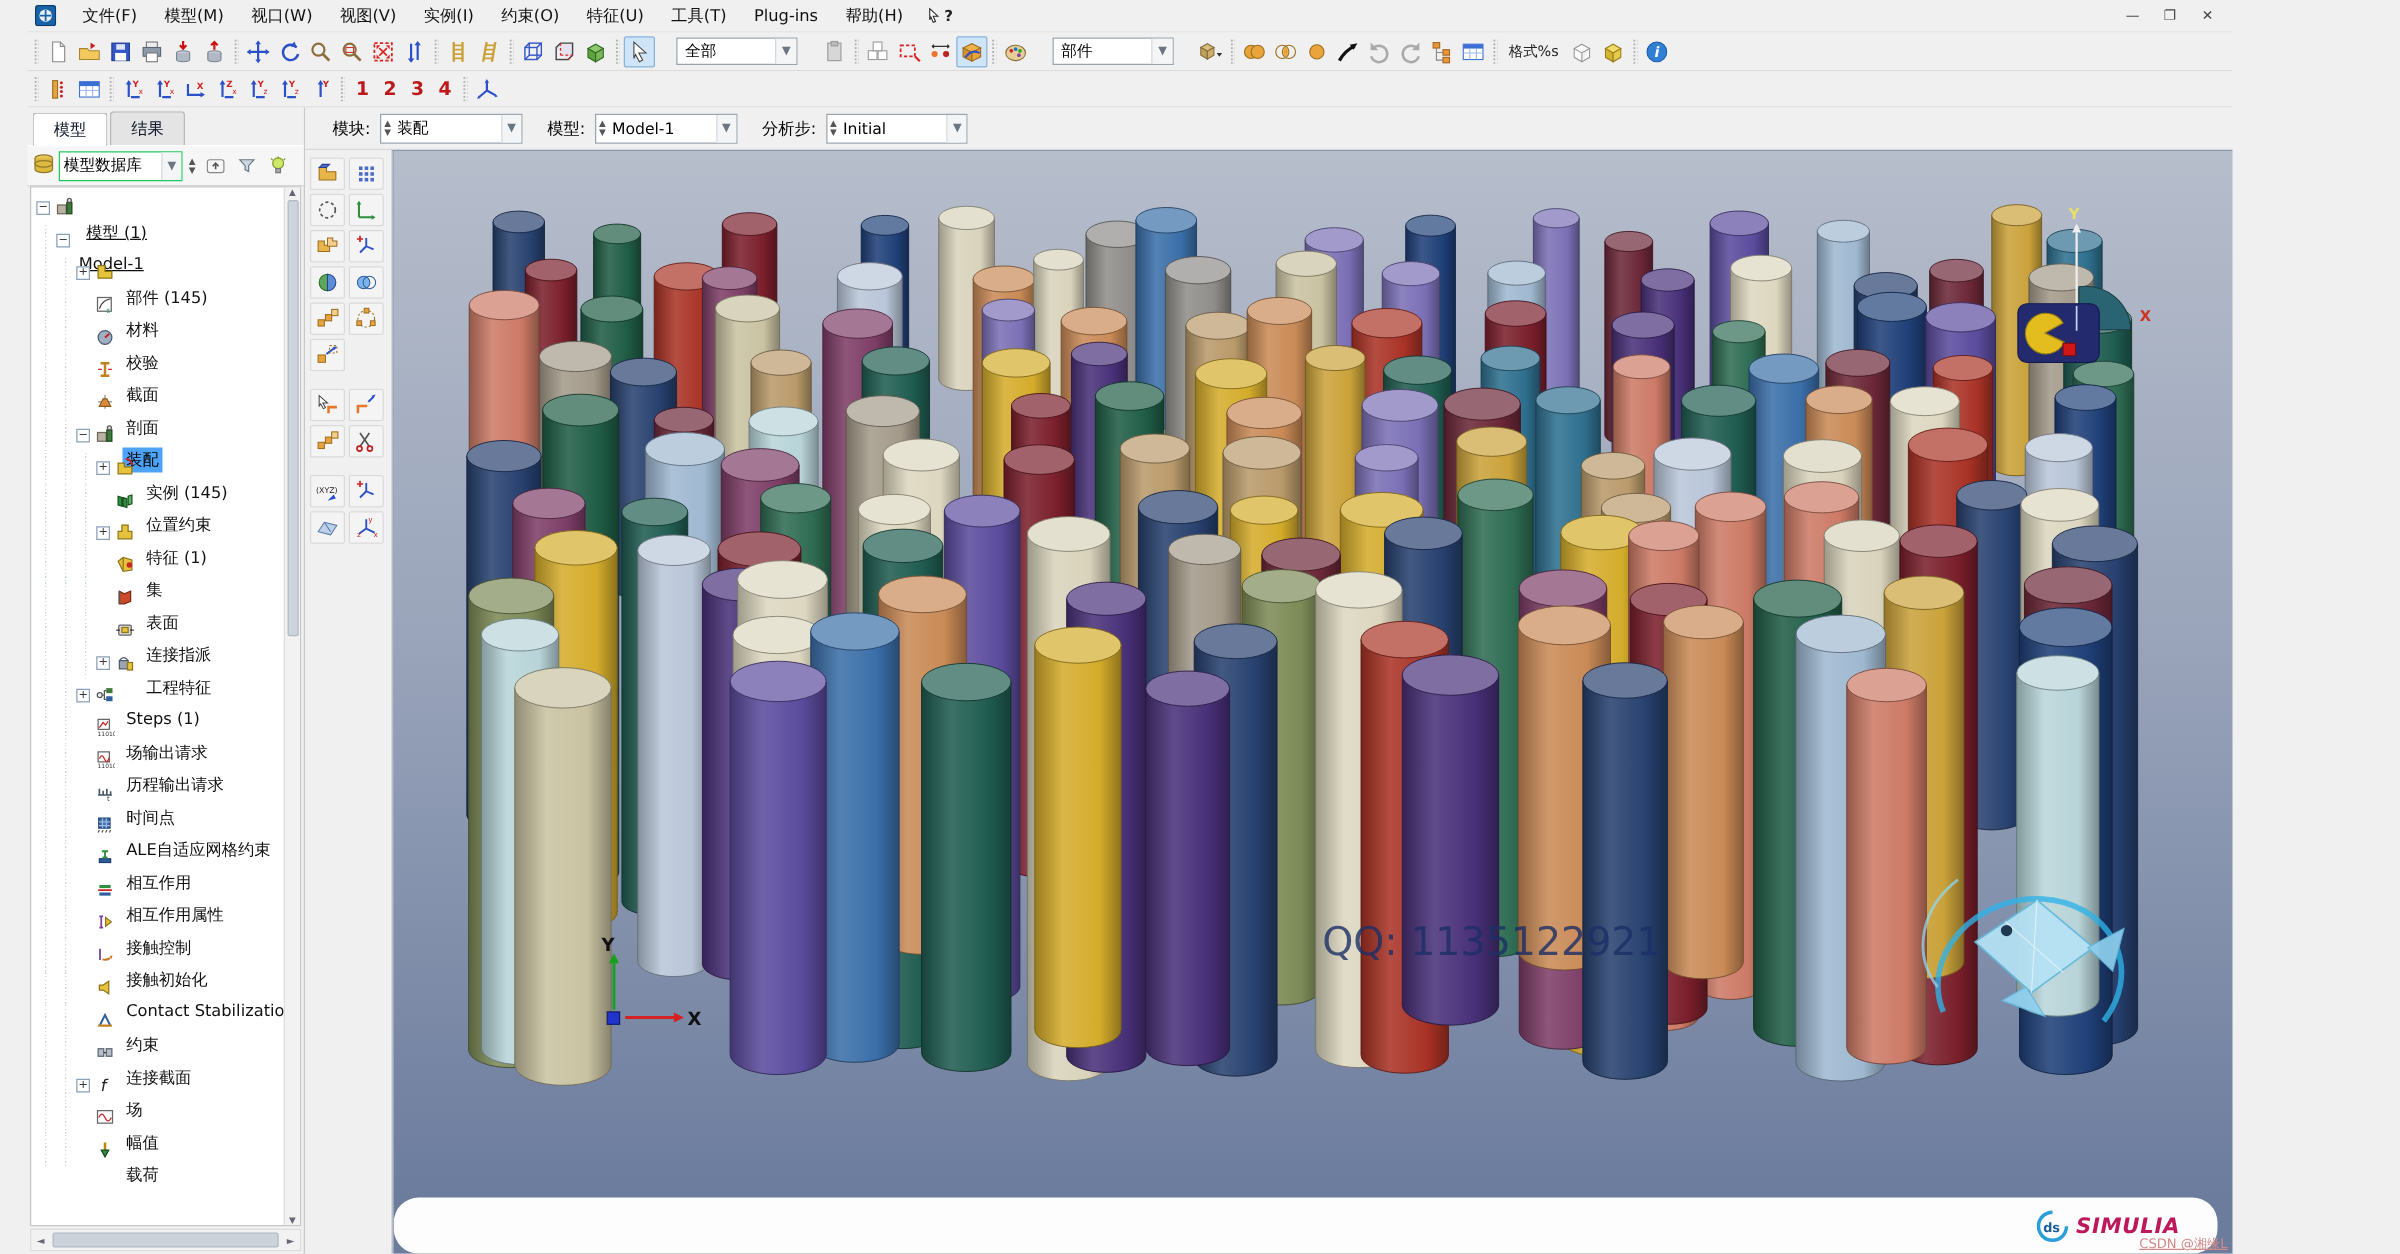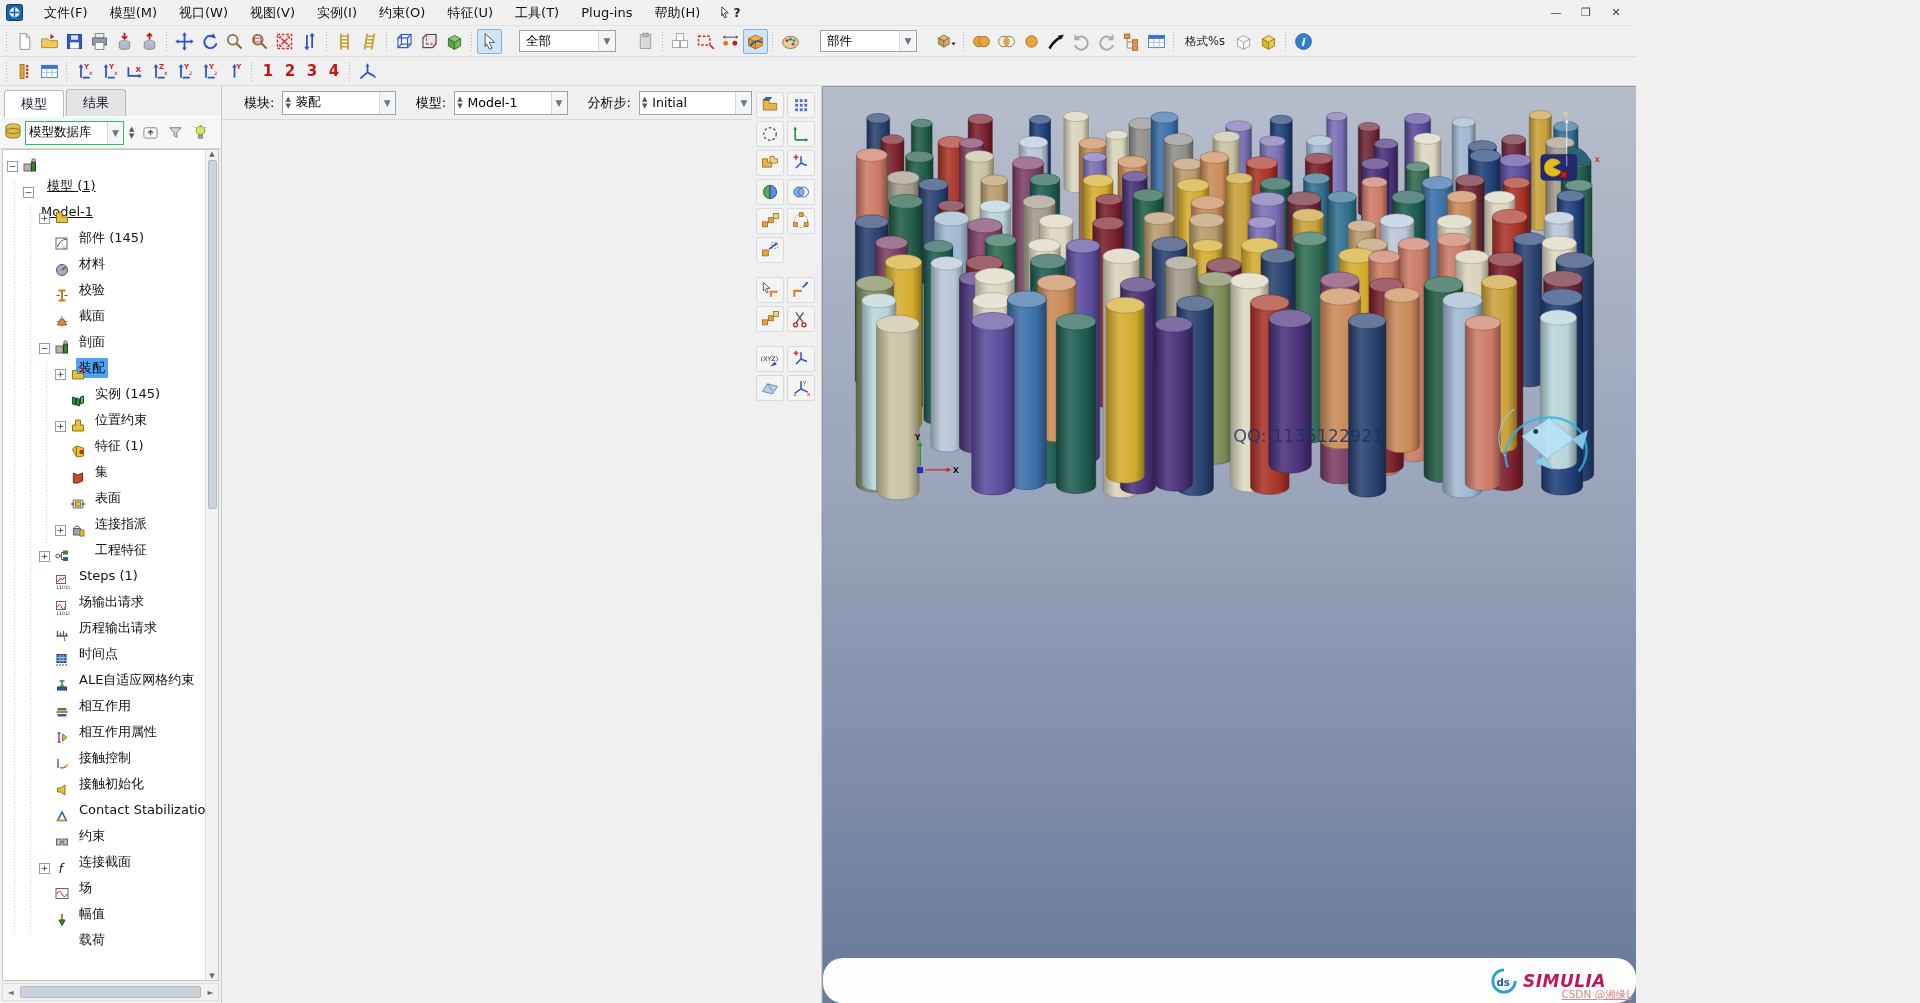--- a/index.html
+++ b/index.html
@@ -4,7 +4,7 @@
 <style>
   *{box-sizing:border-box;margin:0;padding:0;font-family:"DejaVu Sans","Liberation Sans",sans-serif;}
   html,body{width:1920px;height:1003px;overflow:hidden;background:#f0f0f0;}
-  .app{width:1636px;height:1003px;display:flex;flex-direction:column;background:#f0f0f0;position:relative;}
+  .app{width:1786px;height:1003px;display:flex;flex-direction:column;background:#f0f0f0;position:relative;padding-left:22px;}
   
   .menubar{height:26px;display:flex;align-items:center;padding:0 6px;background:#f0f0f0;border-bottom:1px solid #e2e2e2;font-size:13px;color:#111;}
   .appicon{width:17px;height:17px;margin-right:10px;flex:0 0 auto;}

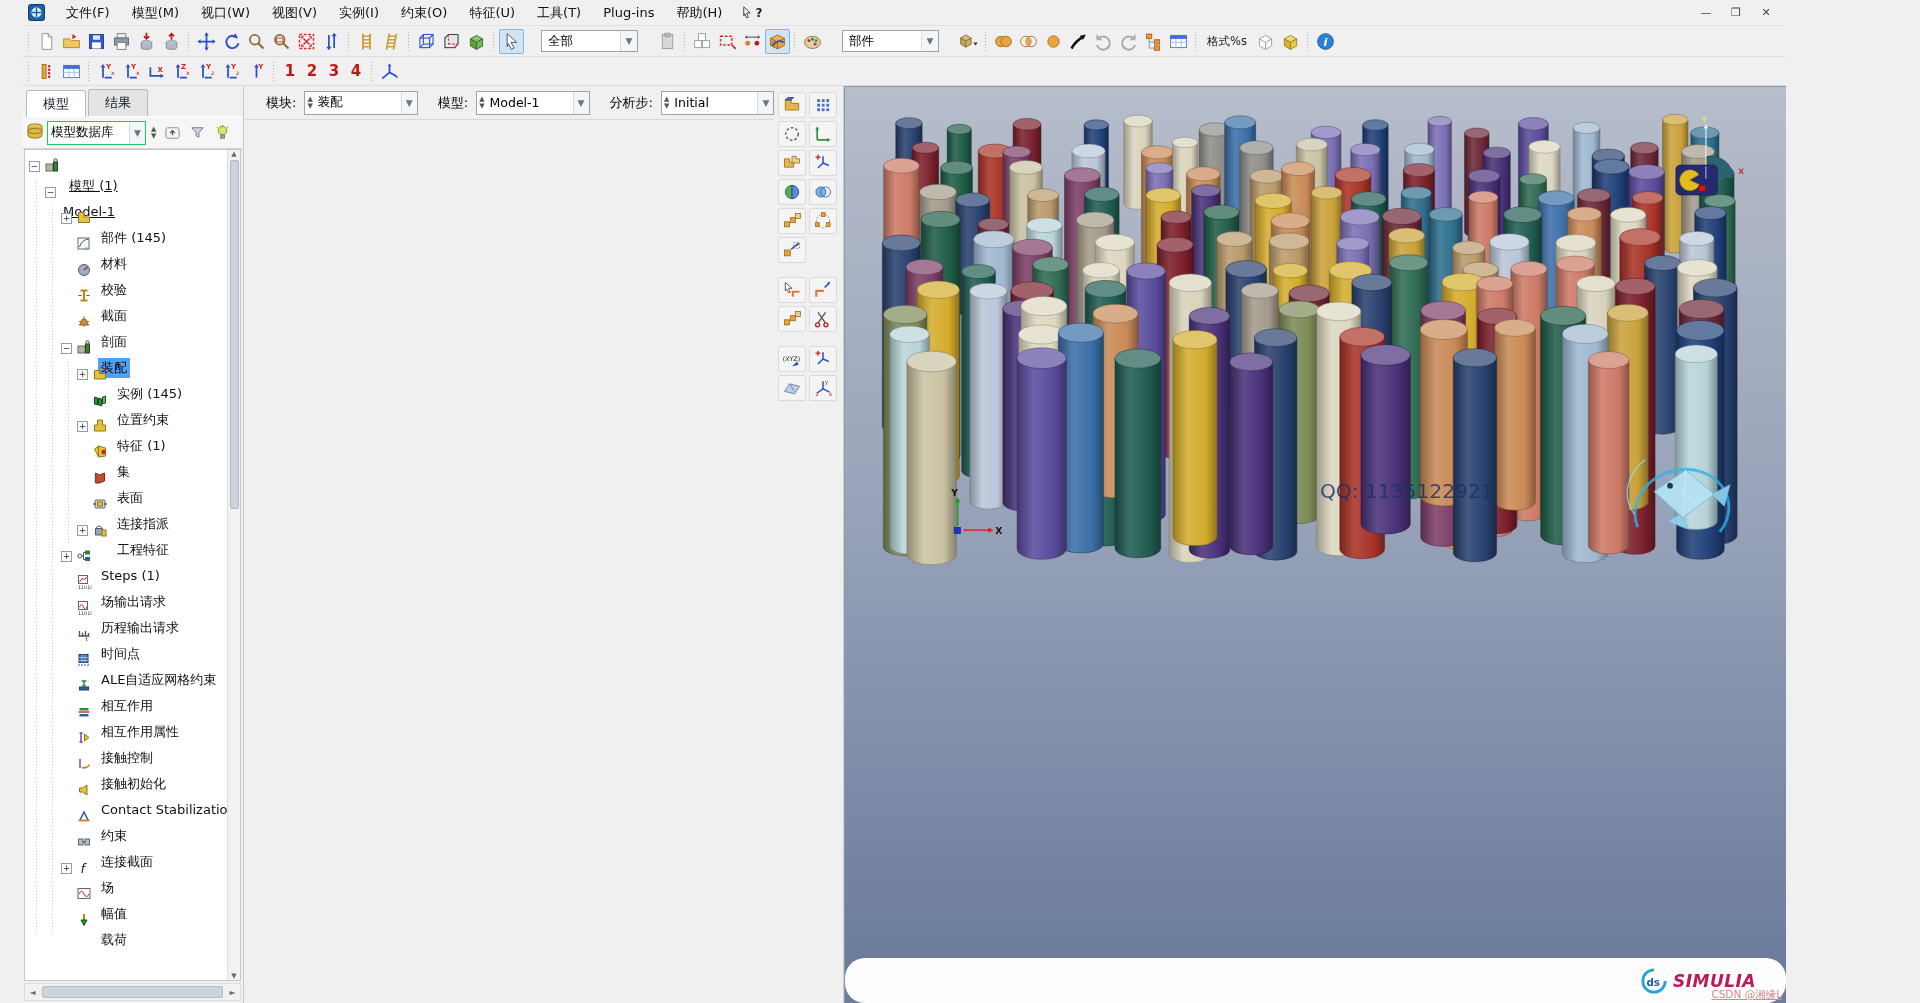--- a/index.html
+++ b/index.html
@@ -54,7 +54,7 @@
   .hthumb{height:12px;flex:1;margin:0 2px;background:#cdd3da;border:1px solid #b3bac2;border-radius:2px;}
   .sbtn{width:15px;text-align:center;}
   
-  .rightside{flex:1;display:flex;min-width:0;}
+  .rightside{flex:1;display:flex;flex-direction:column;min-width:0;}
   .contextbar{height:34px;display:flex;align-items:center;gap:8px;padding-left:22px;font-size:13px;background:#f0f0f0;border-bottom:1px solid #d8d8d8;}
   .ctxcombo{display:flex;align-items:center;height:24px;border:1px solid #9aa4ae;background:#fff;font-size:12.5px;}
   .ctxcombo .val{width:86px;padding-left:3px;}

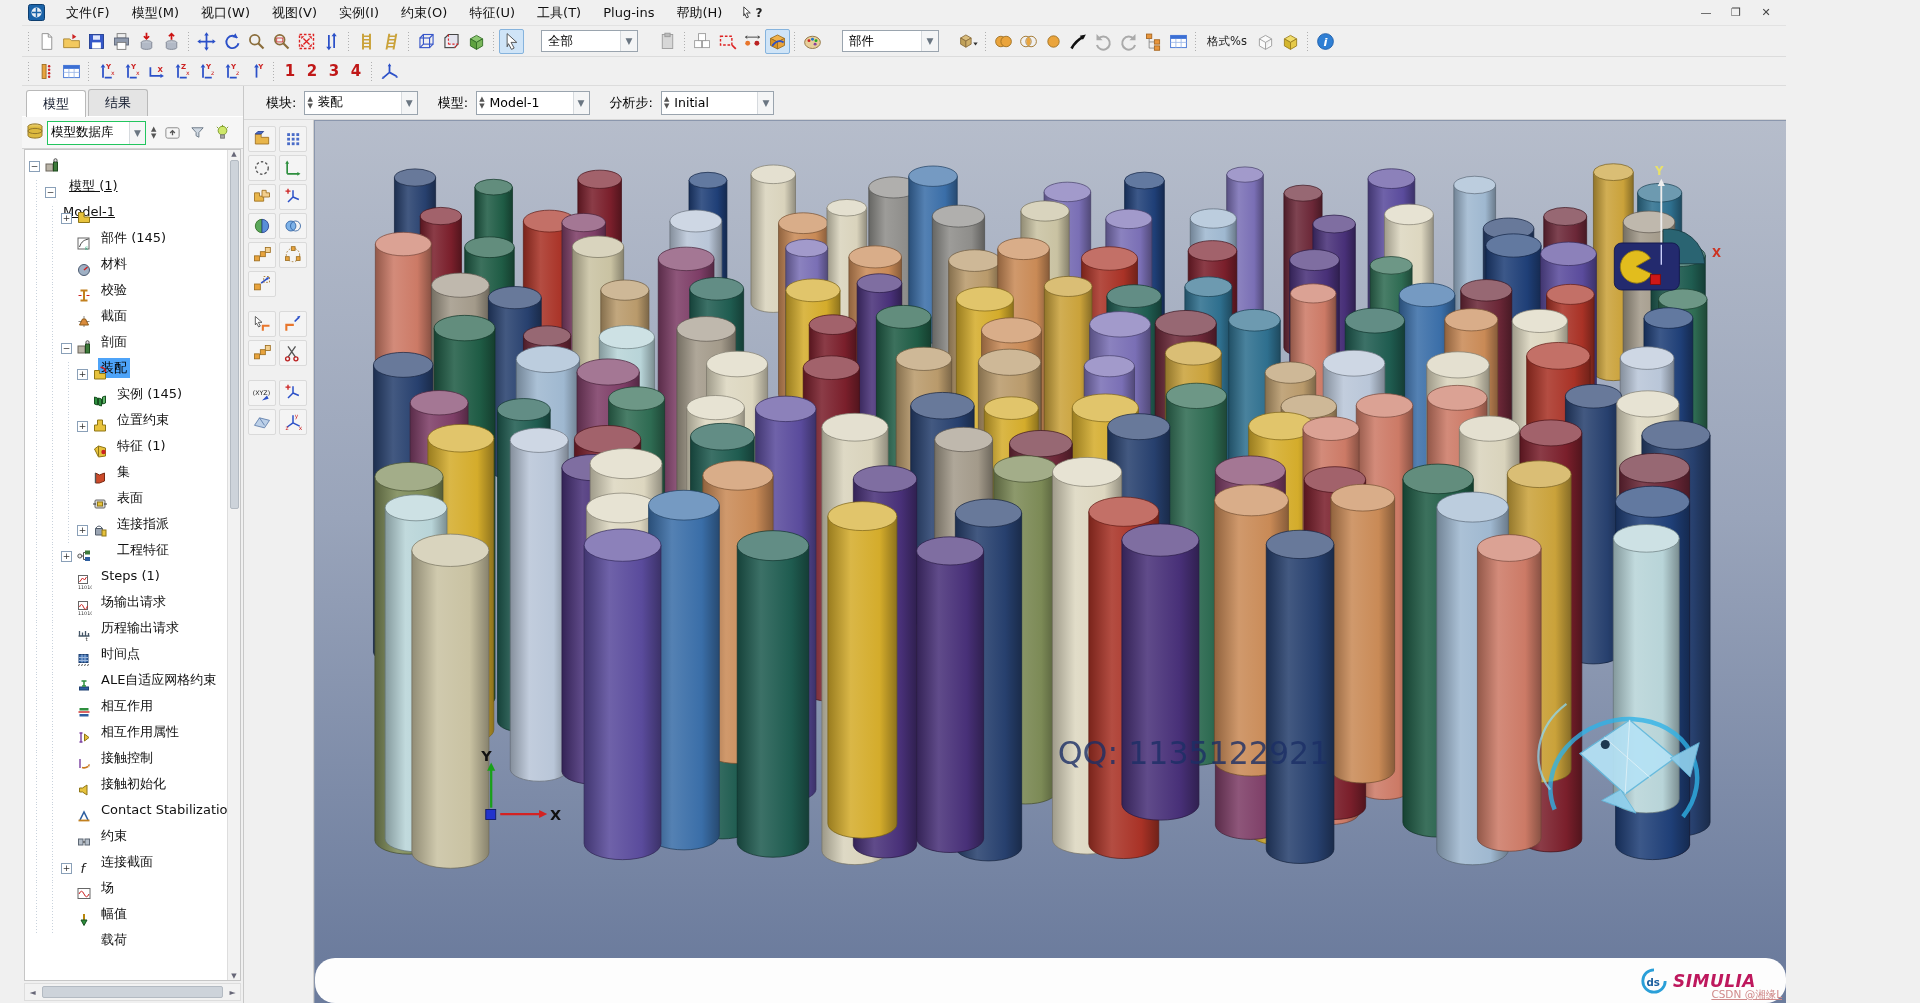--- a/index.html
+++ b/index.html
@@ -67,7 +67,7 @@
   .tbxgap{height:8px;}
   .canvas{flex:1;position:relative;min-width:0;border-top:1px solid #8b97ad;border-left:1px solid #8b97ad;background:linear-gradient(180deg,#b6bdcb 0%,#99a4ba 45%,#6c7c9d 95%);overflow:hidden;}
   .scene{position:absolute;inset:0;}
-  .strip{position:absolute;left:0;right:0;bottom:0;height:45px;background:#fdfdfd;display:flex;align-items:center;justify-content:flex-end;padding-right:30px;border-radius:20px;}
+  .strip{position:absolute;left:0;right:12px;bottom:0;height:45px;background:#fdfdfd;display:flex;align-items:center;justify-content:flex-end;padding-right:30px;border-radius:20px;}
   .brand{display:flex;align-items:center;gap:5px;}
   .brandname{font-size:17px;font-weight:bold;font-style:italic;color:#be185d;letter-spacing:.5px;}
   .csdn{position:absolute;right:4px;bottom:1px;font-size:10.5px;color:#d08a8a;text-decoration:underline;}

